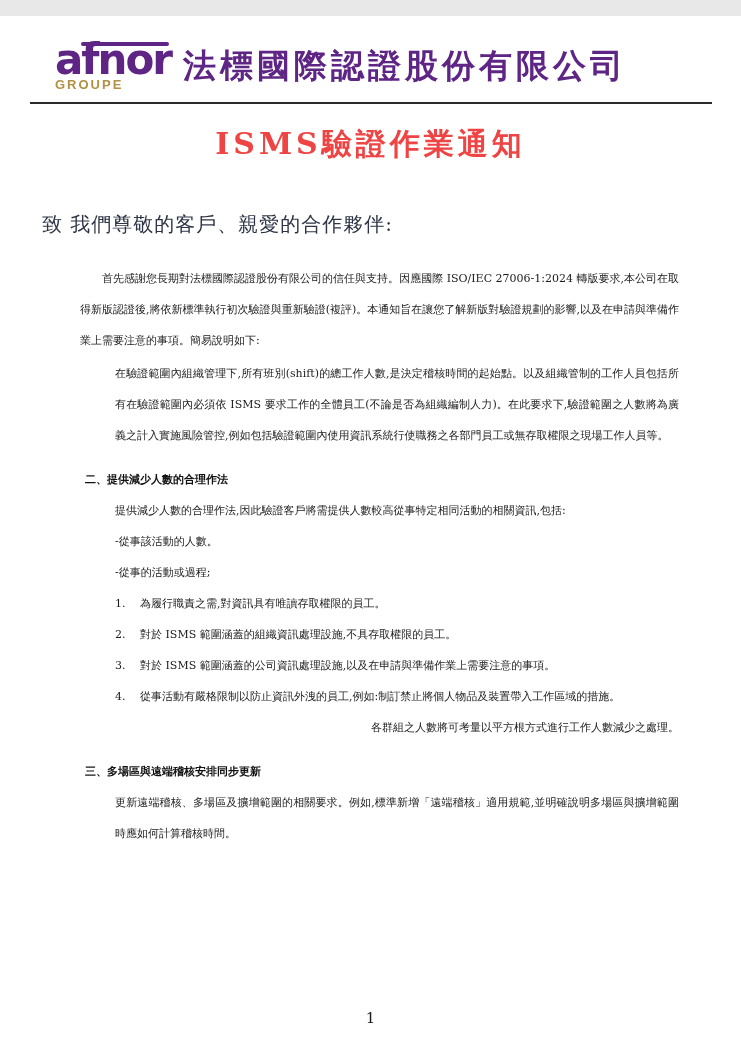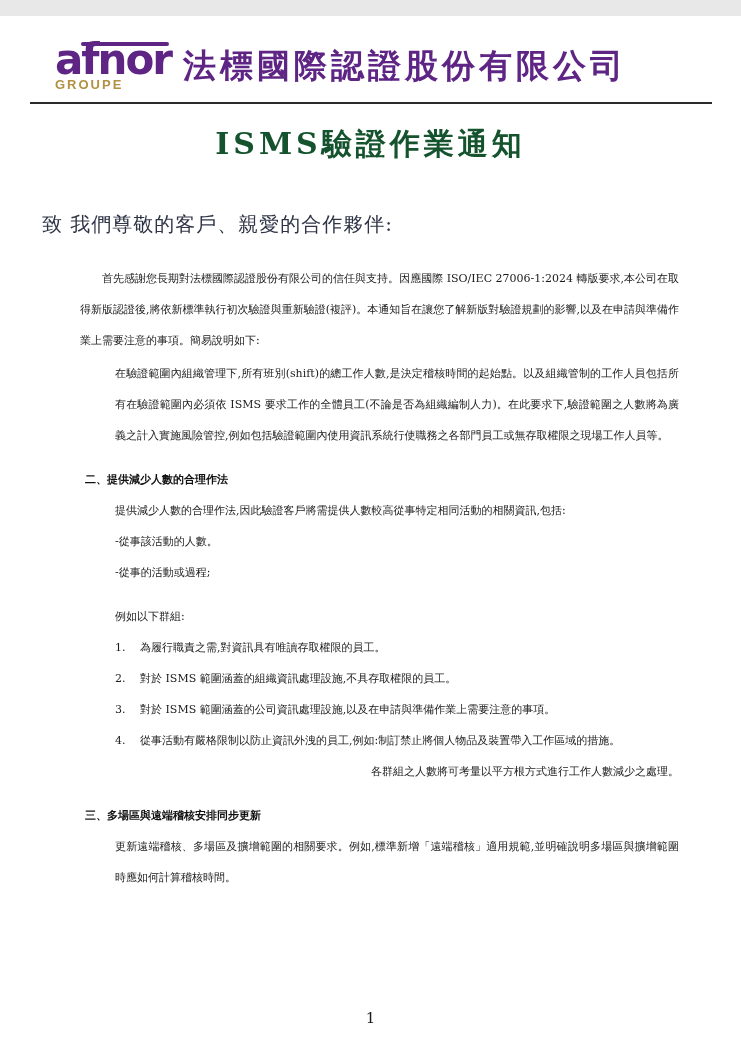--- a/index.html
+++ b/index.html
@@ -65,7 +65,7 @@
     text-align: center;
     font-size: 30px;
     font-weight: bold;
-    color: #14532d;
+    color: #ef4444;
     letter-spacing: 4px;
   }
 

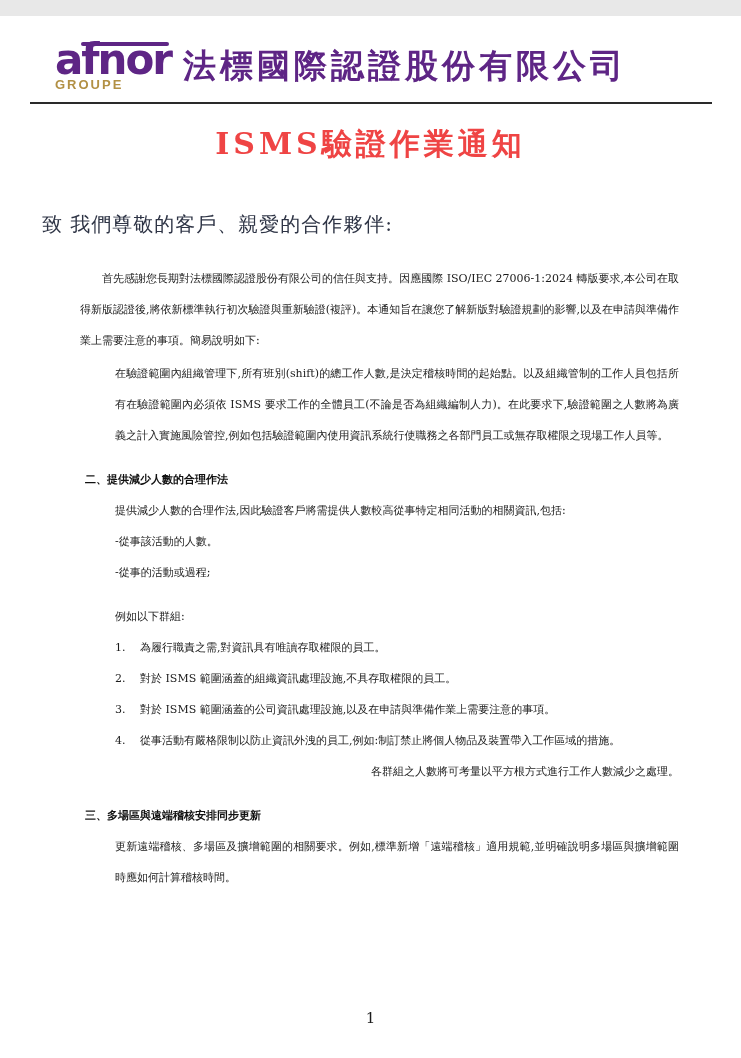--- a/index.html
+++ b/index.html
@@ -148,7 +148,6 @@
       <div class="sec-body">提供減少人數的合理作法,因此驗證客戶將需提供人數較高從事特定相同活動的相關資訊,包括:</div>
       <div class="dash-item">-從事該活動的人數。</div>
       <div class="dash-item">-從事的活動或過程;</div>
-      <div class="example-label">例如以下群組:</div>
       <div class="num-item">
         <span class="num">1.</span>
         <span class="num-text">為履行職責之需,對資訊具有唯讀存取權限的員工。</span>

